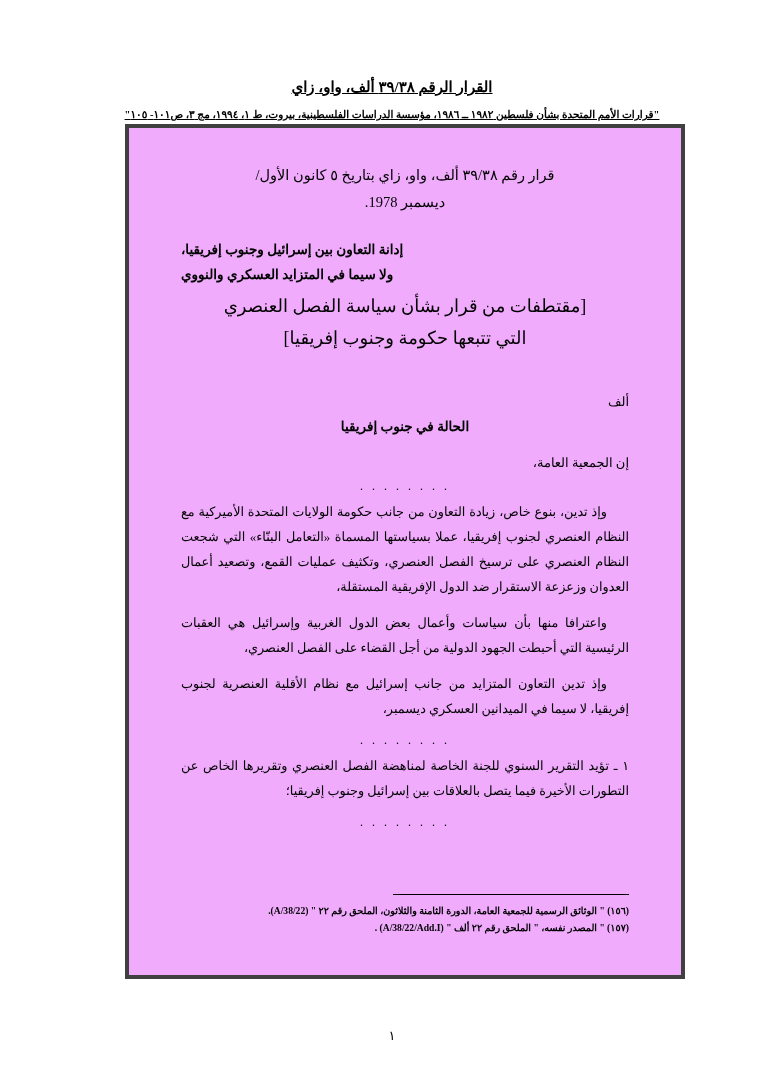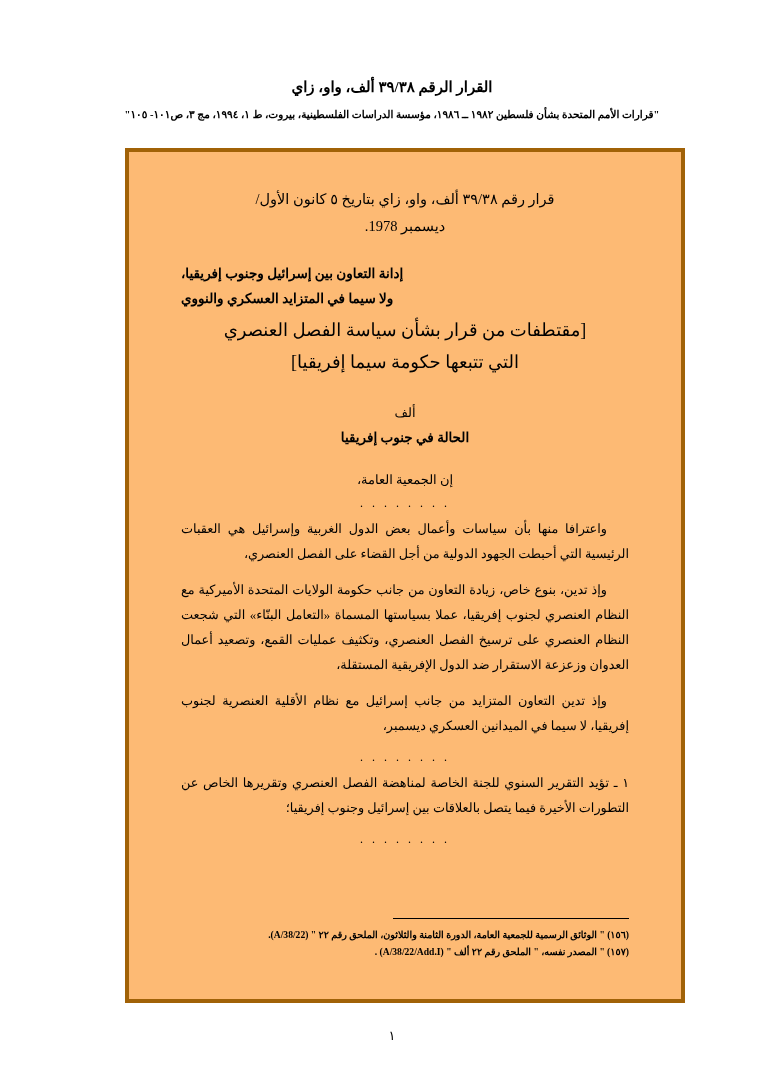--- a/index.html
+++ b/index.html
@@ -21,6 +21,7 @@
     height: 1078px;
     box-sizing: border-box;
     padding: 5px;
+    text-decoration: underline;
   }
   
   .doc-header {

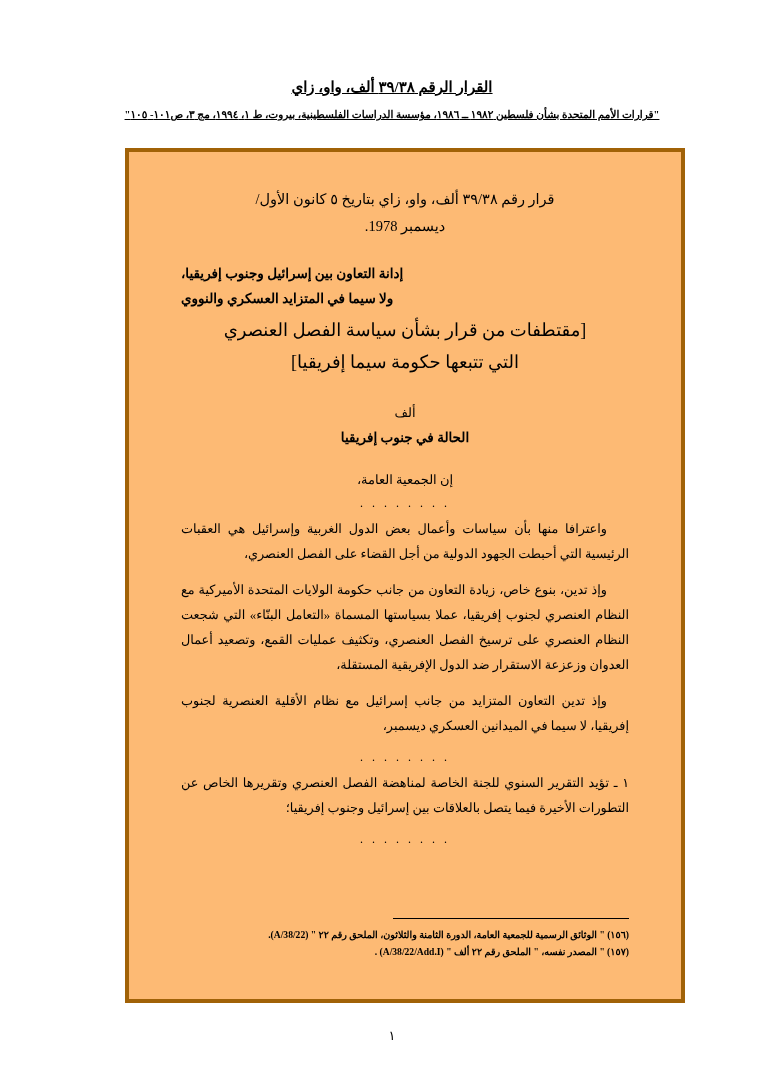--- a/index.html
+++ b/index.html
@@ -43,13 +43,13 @@
   
   .frame {
     position: absolute;
-    top: 148px;
+    top: 124px;
     left: 99px;
     width: 560px;
     height: 855px;
-    border: 4px solid #a16207;
+    border: 4px solid #404040;
     box-sizing: border-box;
-    background: #fdba74;
+    background: #f0abfc;
   }
   .frame-inner {
     position: absolute;

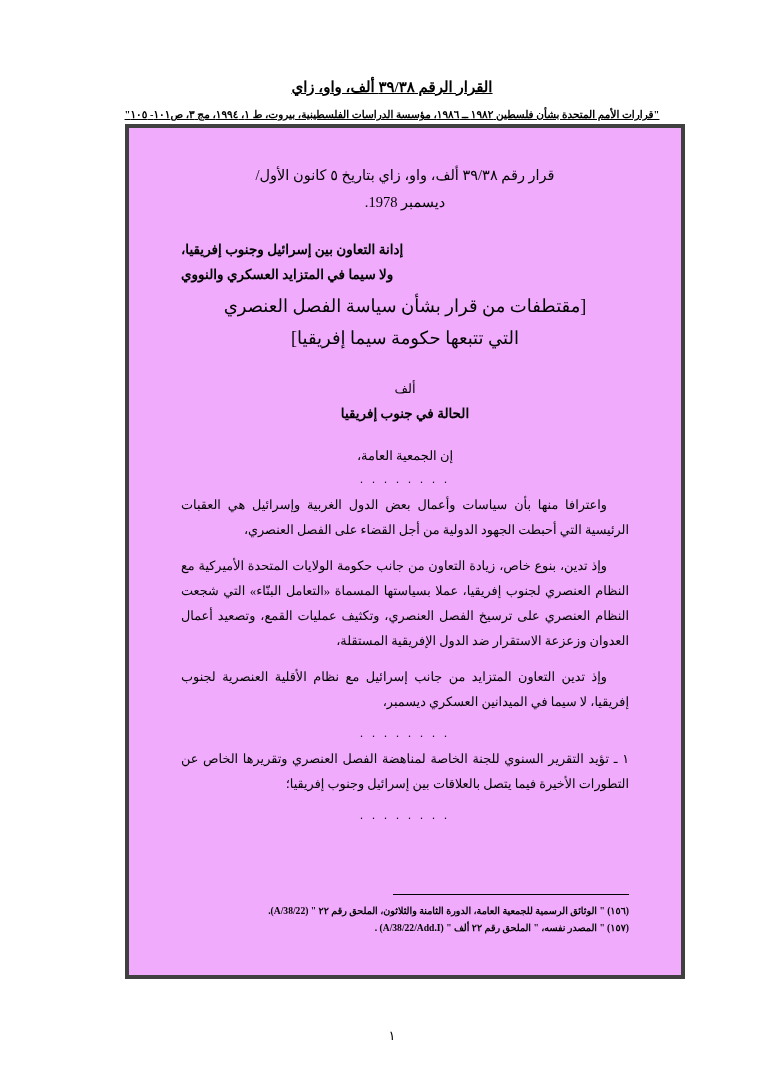--- a/index.html
+++ b/index.html
@@ -166,7 +166,7 @@
 
       <div class="res-bracket">
         <span>[مقتطفات من قرار بشأن سياسة الفصل العنصري</span>
-        <span>التي تتبعها حكومة سيما إفريقيا]</span>
+        <span>التي تتبعها حكومة وجنوب إفريقيا]</span>
       </div>
 
       <div class="sec-letter">ألف</div>

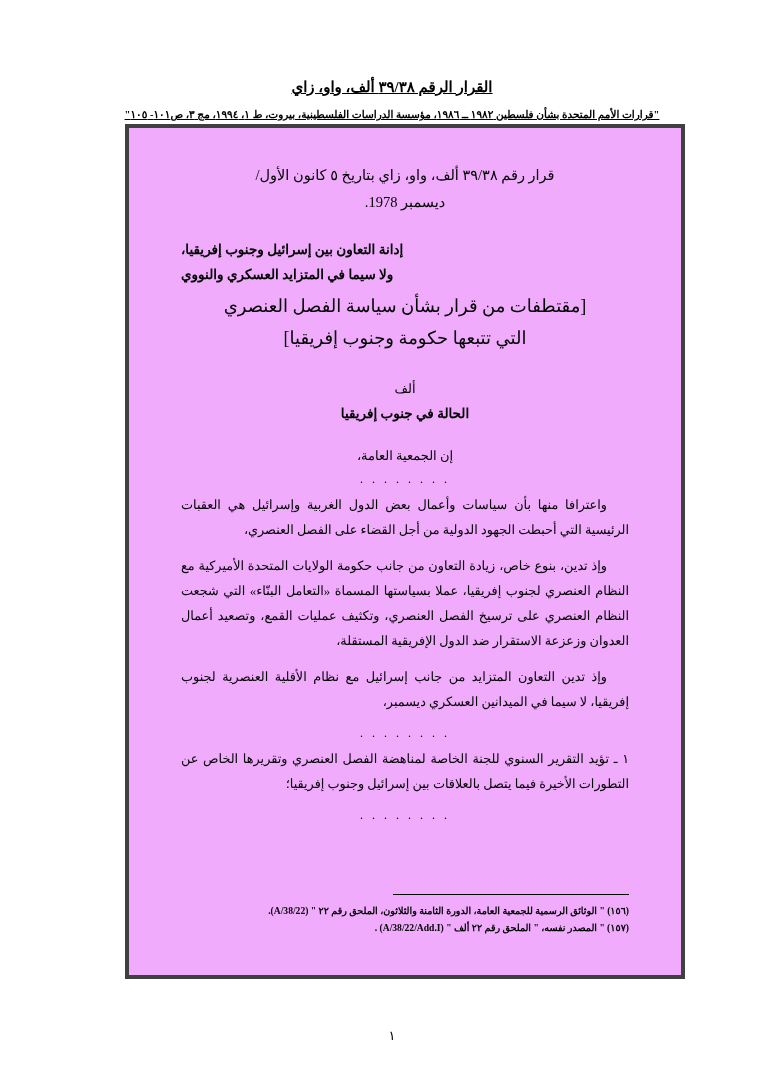--- a/index.html
+++ b/index.html
@@ -81,9 +81,8 @@
   .res-bracket span { display: block; }
 
   .sec-letter {
-    text-align: center;
     font-size: 13px;
-    margin-top: 27px;
+    margin-top: 40px;
   }
   .sec-heading {
     text-align: center;

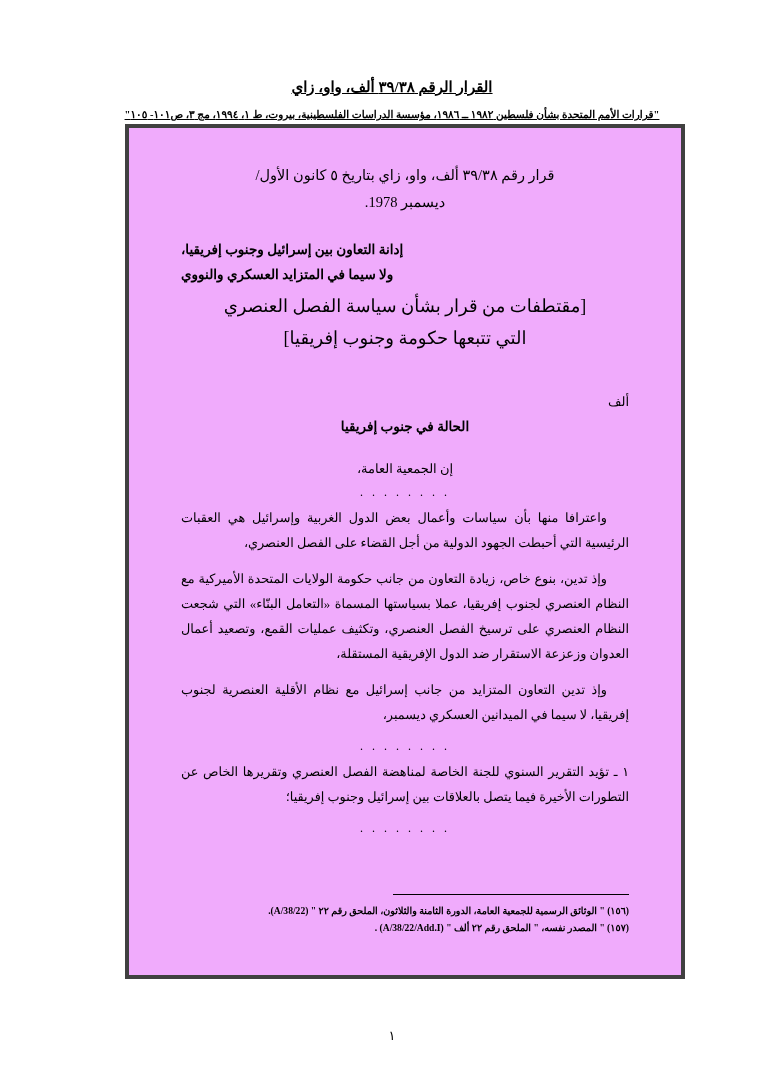--- a/index.html
+++ b/index.html
@@ -91,9 +91,9 @@
     margin-top: 8px;
   }
   .sec-actor {
-    text-align: center;
+    text-align: right;
     font-size: 13px;
-    margin-top: 26px;
+    margin-top: 20px;
   }
   .dots {
     text-align: center;

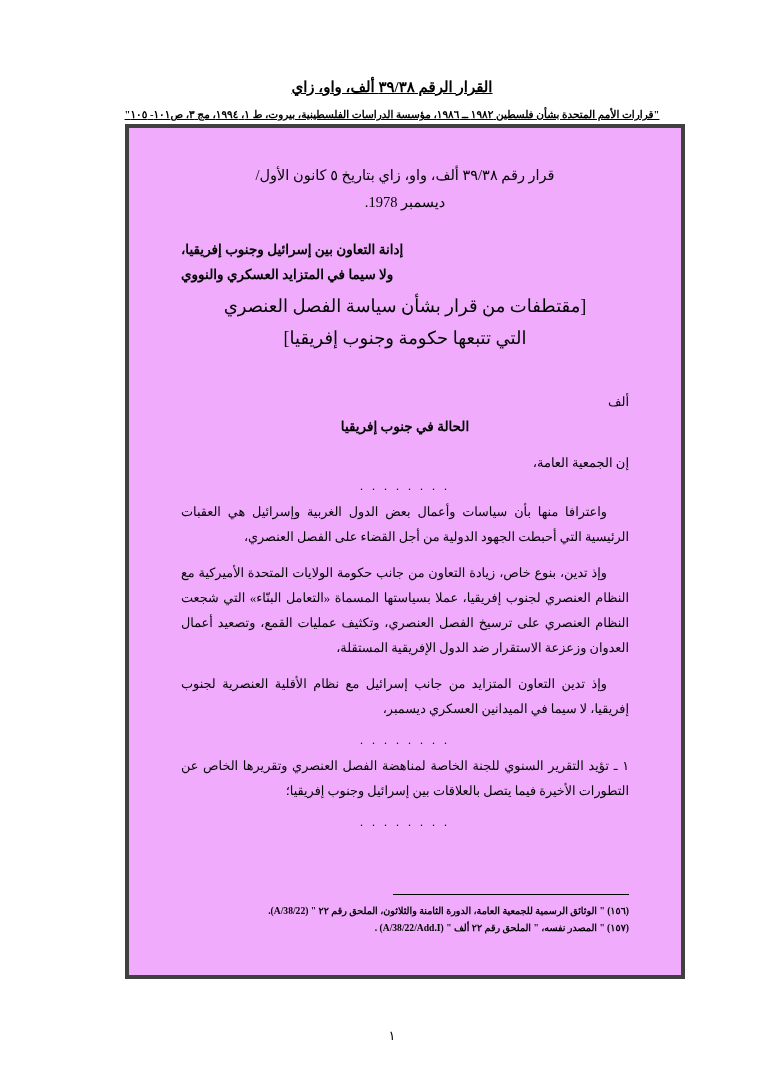--- a/index.html
+++ b/index.html
@@ -174,8 +174,8 @@
 
       <div class="dots">. . . . . . . .</div>
 
+      <p class="body">وإذ تدين، بنوع خاص، زيادة التعاون من جانب حكومة الولايات المتحدة الأميركية مع النظام العنصري لجنوب إفريقيا، عملا بسياستها المسماة «التعامل البنّاء» التي شجعت النظام العنصري على ترسيخ الفصل العنصري، وتكثيف عمليات القمع، وتصعيد أعمال العدوان وزعزعة الاستقرار ضد الدول الإفريقية المستقلة،</p>
       <p class="body">واعترافا منها بأن سياسات وأعمال بعض الدول الغربية وإسرائيل هي العقبات الرئيسية التي أحبطت الجهود الدولية من أجل القضاء على الفصل العنصري،</p>
-      <p class="body">وإذ تدين، بنوع خاص، زيادة التعاون من جانب حكومة الولايات المتحدة الأميركية مع النظام العنصري لجنوب إفريقيا، عملا بسياستها المسماة «التعامل البنّاء» التي شجعت النظام العنصري على ترسيخ الفصل العنصري، وتكثيف عمليات القمع، وتصعيد أعمال العدوان وزعزعة الاستقرار ضد الدول الإفريقية المستقلة،</p>
       <p class="body">وإذ تدين التعاون المتزايد من جانب إسرائيل مع نظام الأقلية العنصرية لجنوب إفريقيا، لا سيما في الميدانين العسكري ديسمبر،</p>
 
       <div class="dots">. . . . . . . .</div>

